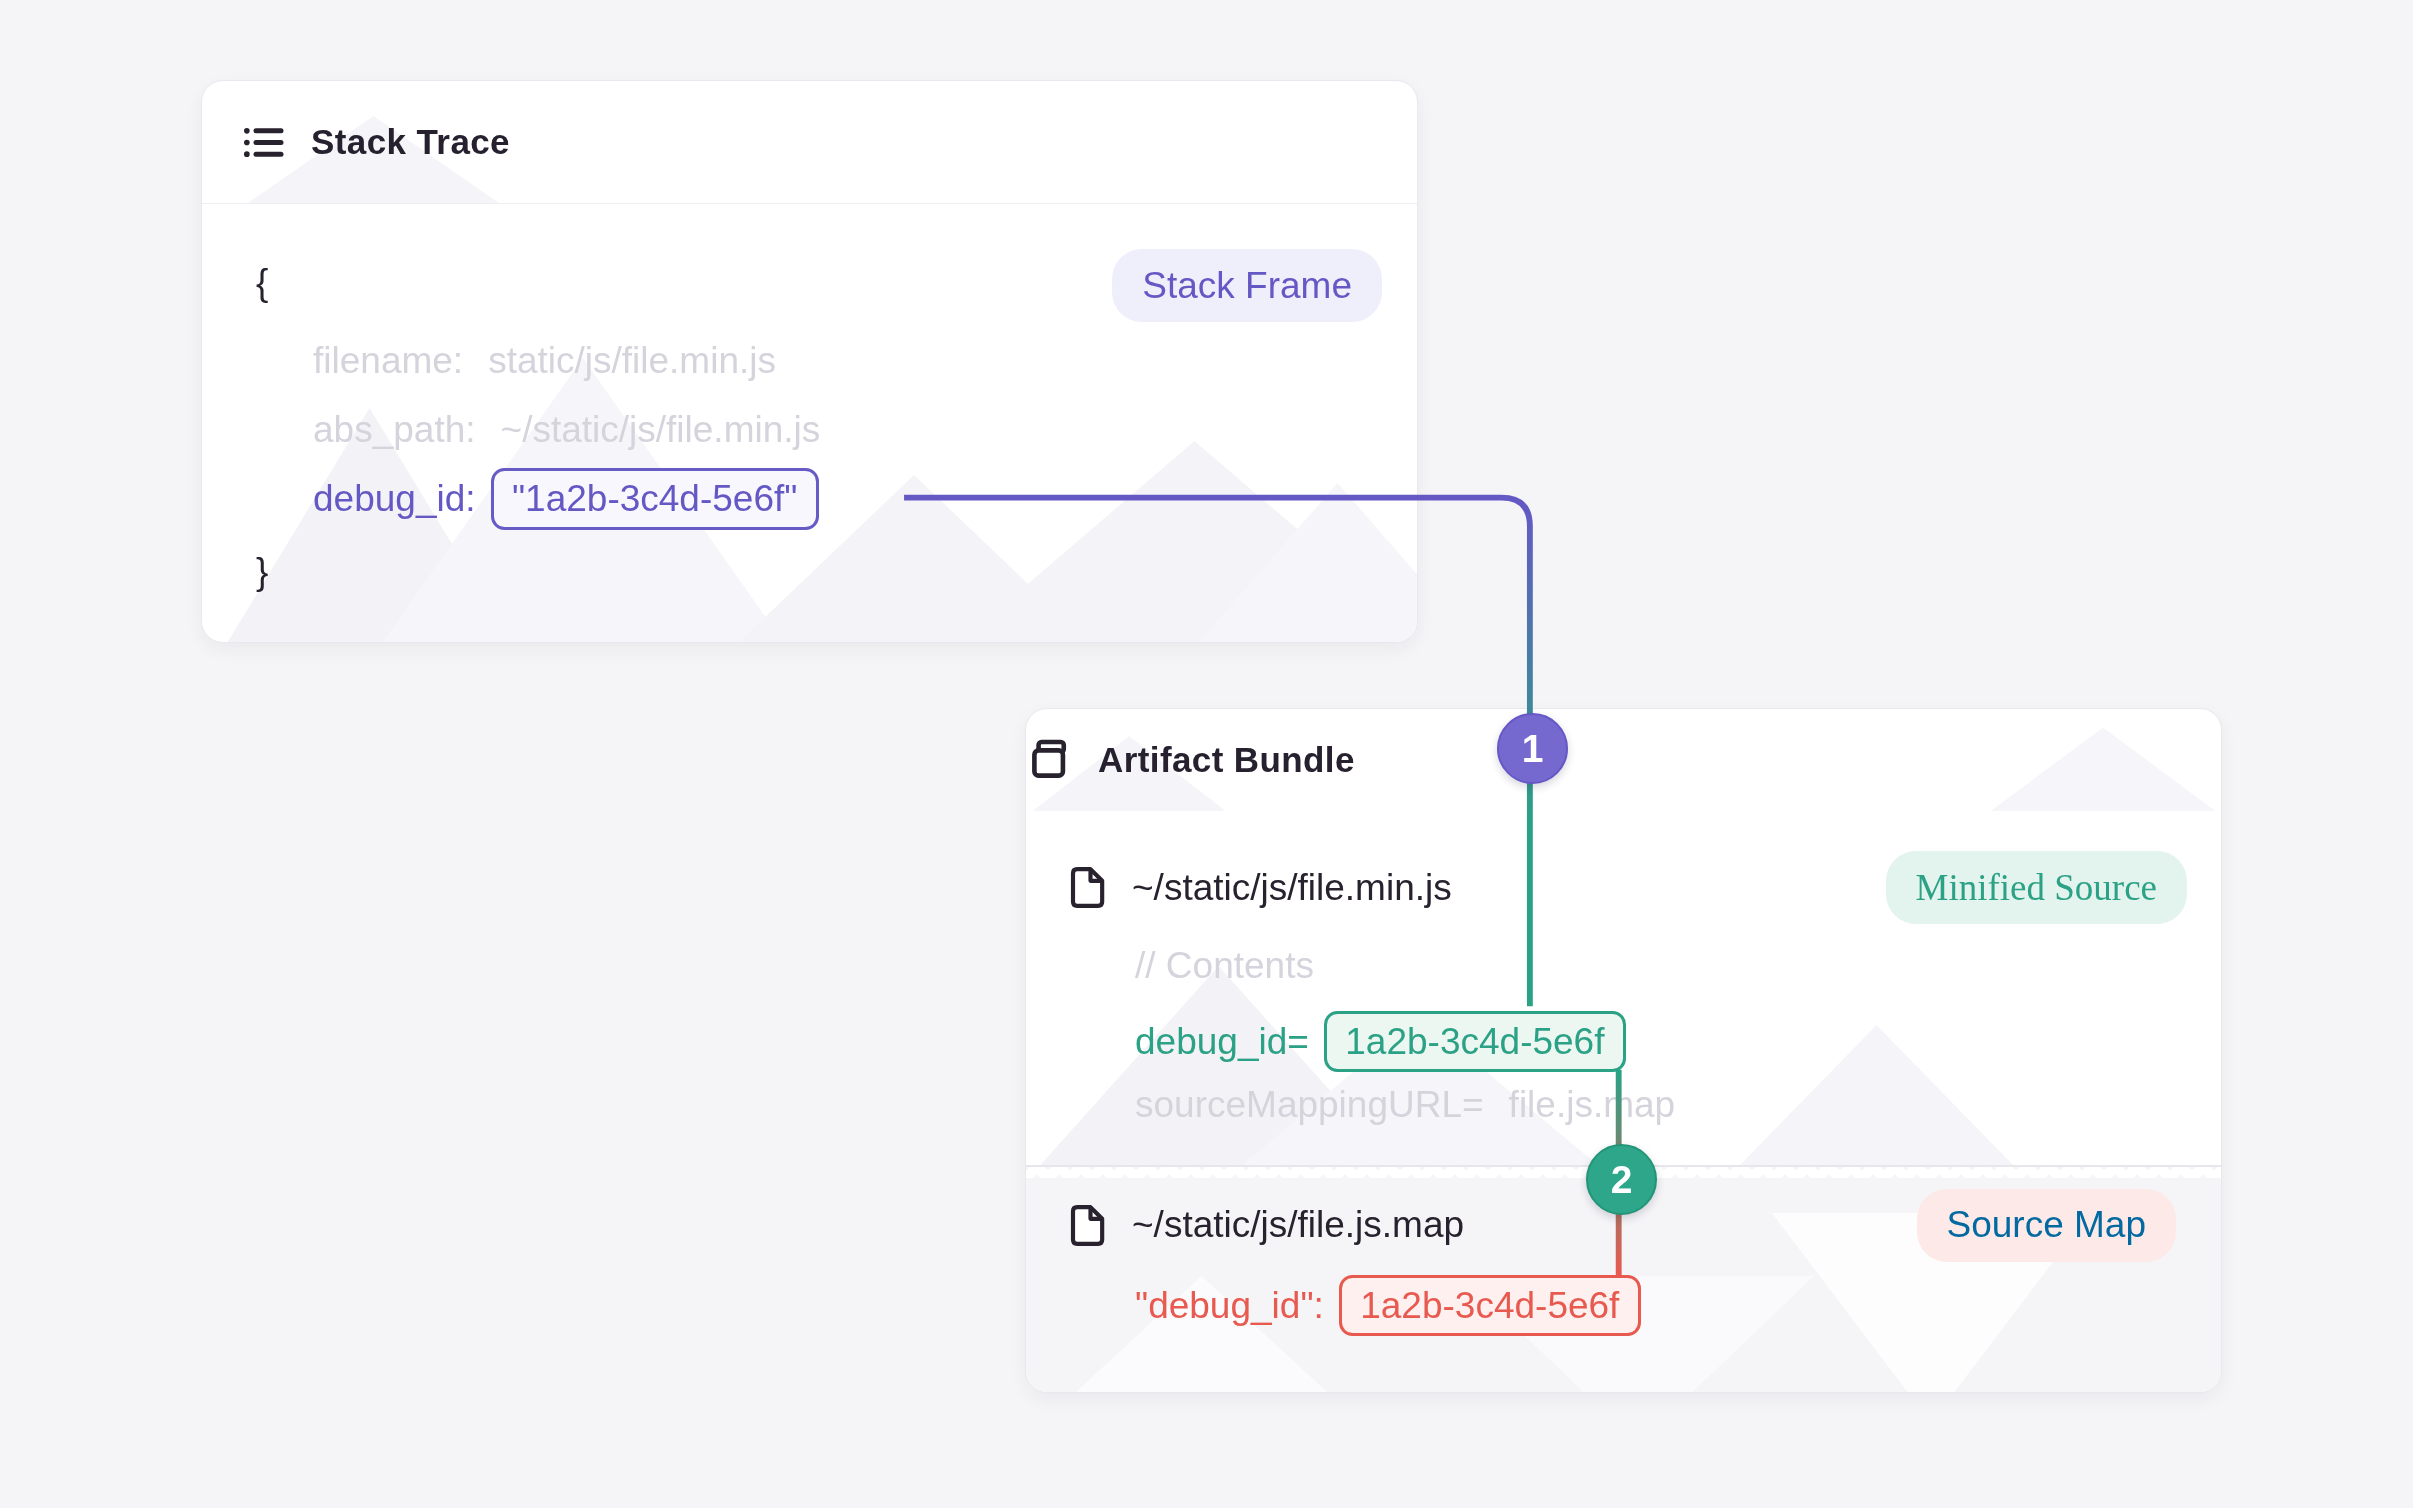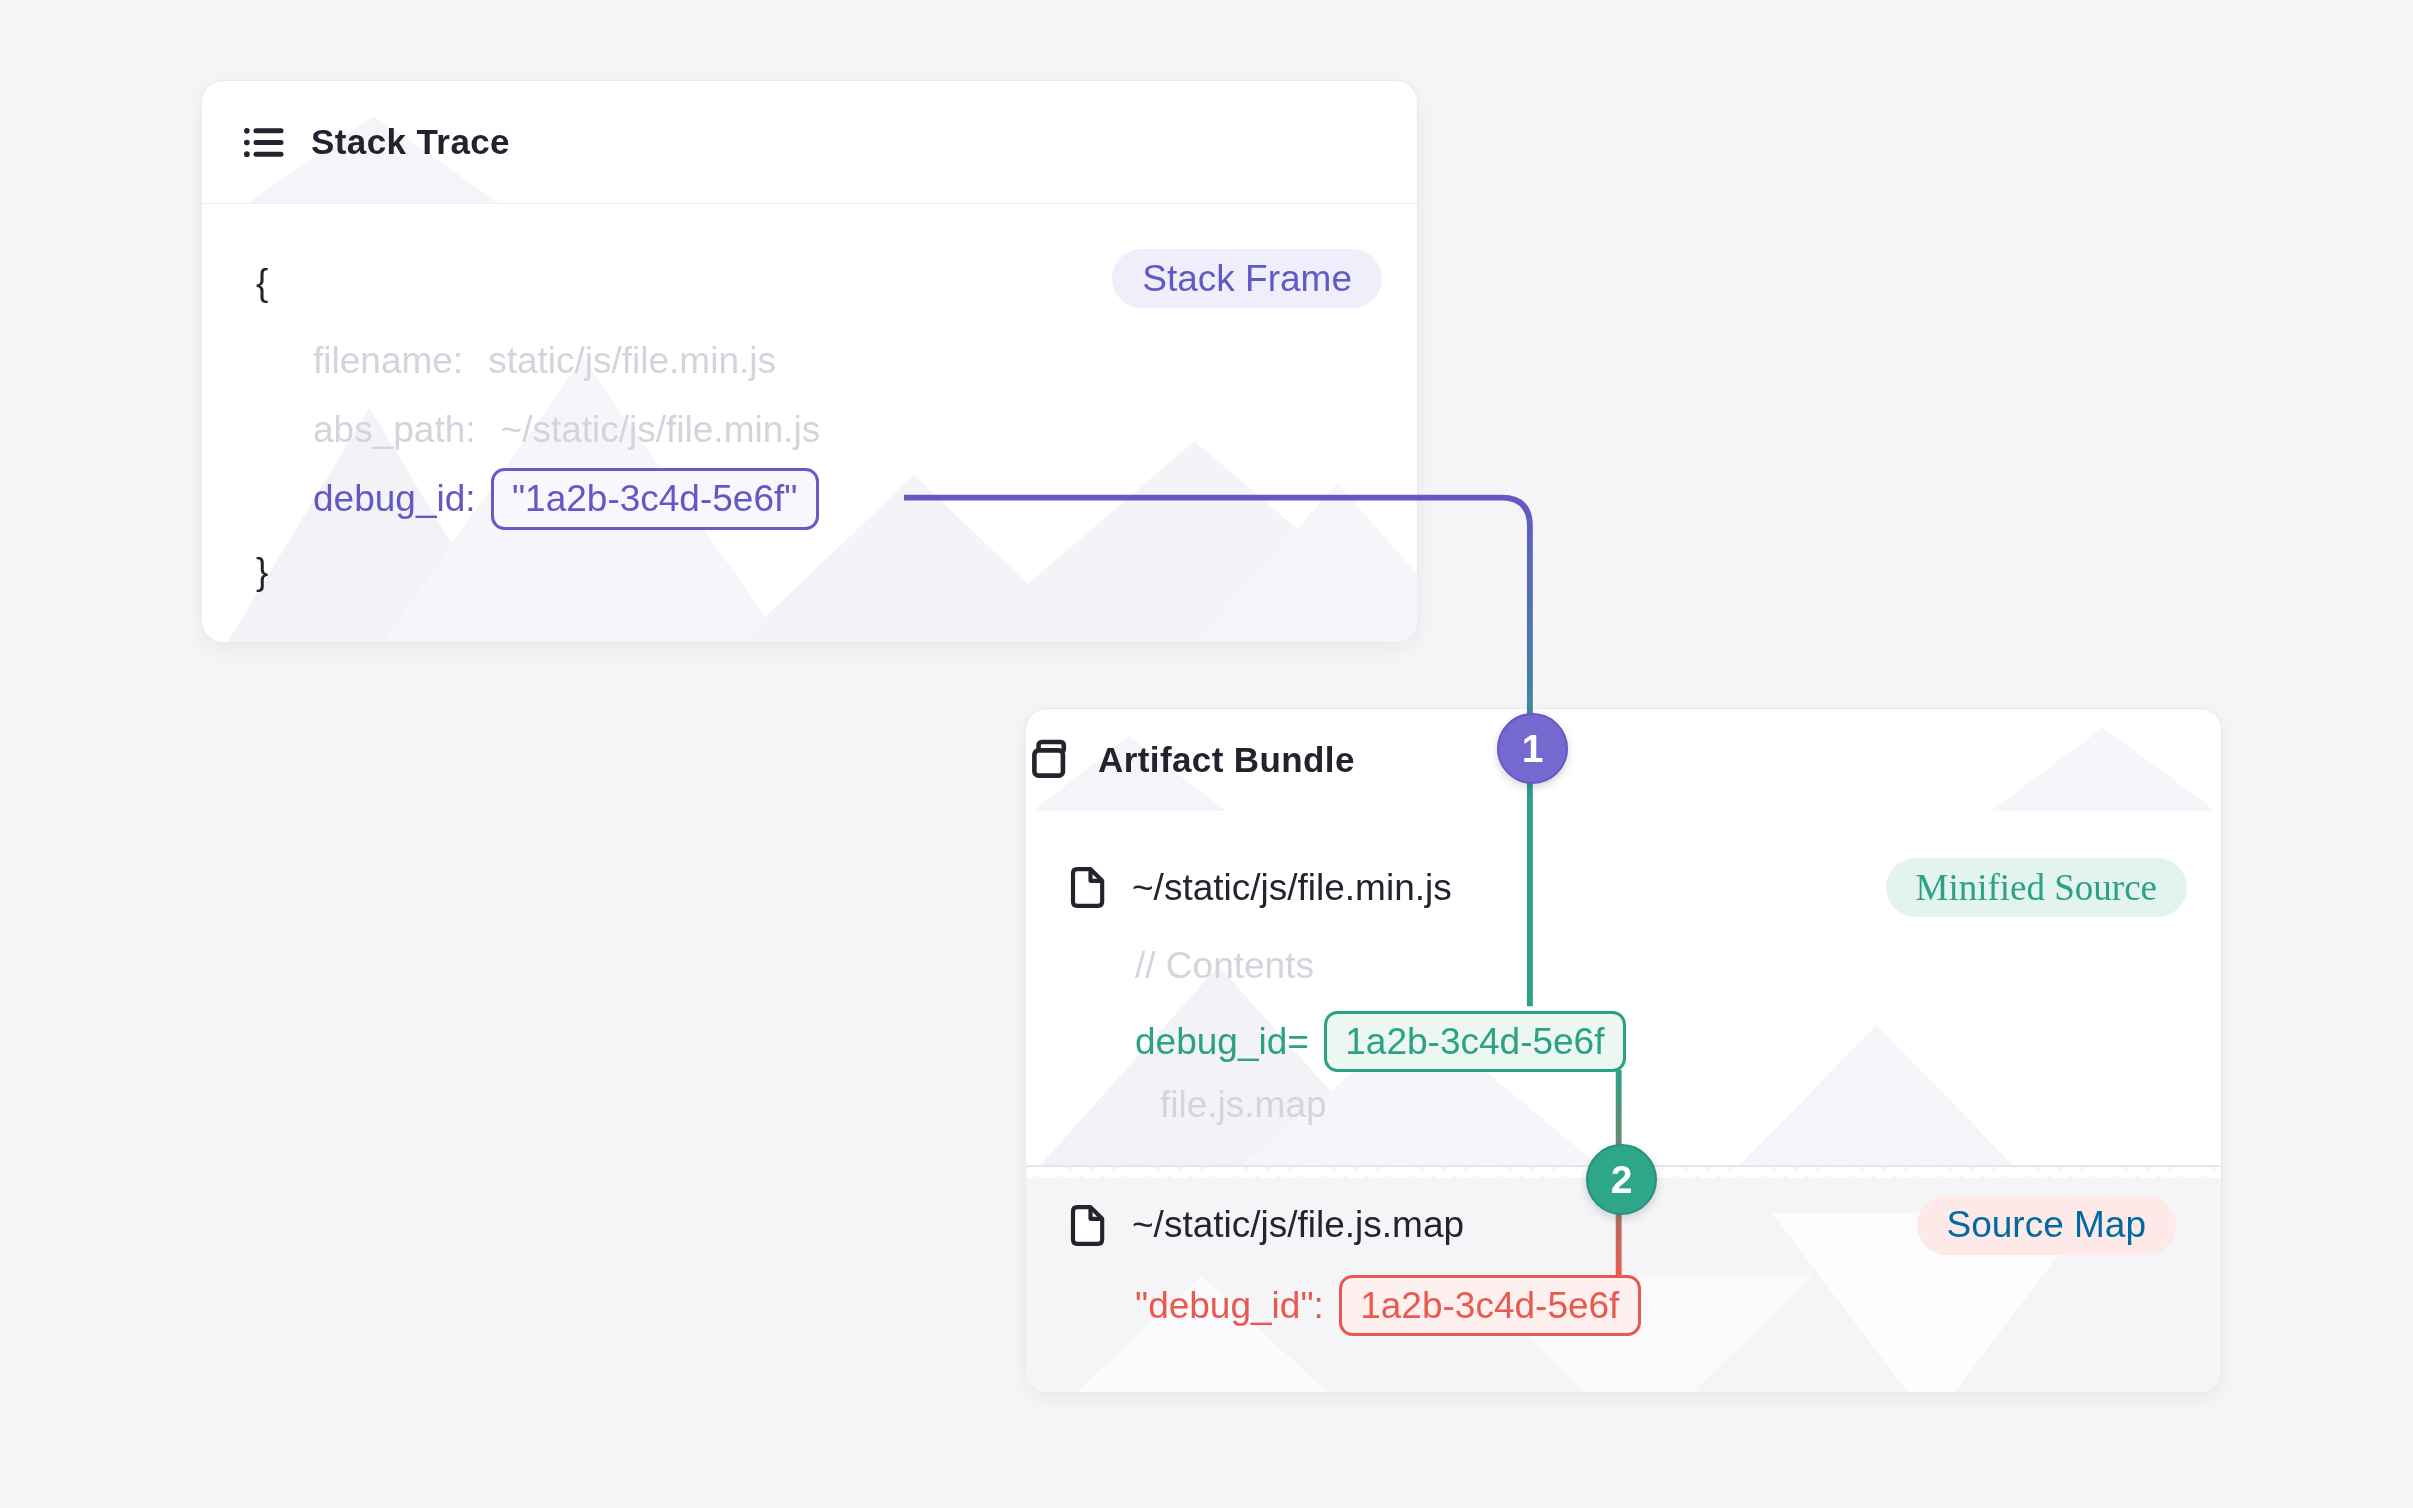--- a/index.html
+++ b/index.html
@@ -37,7 +37,7 @@
   .valbox.green-box{border:3.4px solid #2ba185;background:#ecf7f2;color:#2ba185;}
   .valbox.red-box{border:3.4px solid #e85a50;background:#fdf0ee;color:#e85a50;}
   .pill{
-    position:absolute;display:flex;align-items:center;height:59px;padding:0 30px;
+    position:absolute;display:flex;align-items:center;height:73px;padding:0 30px;
     border-radius:30px;font-size:37px;white-space:nowrap;
   }
   .pill.lavender{background:#efeefb;color:#6459c4;}

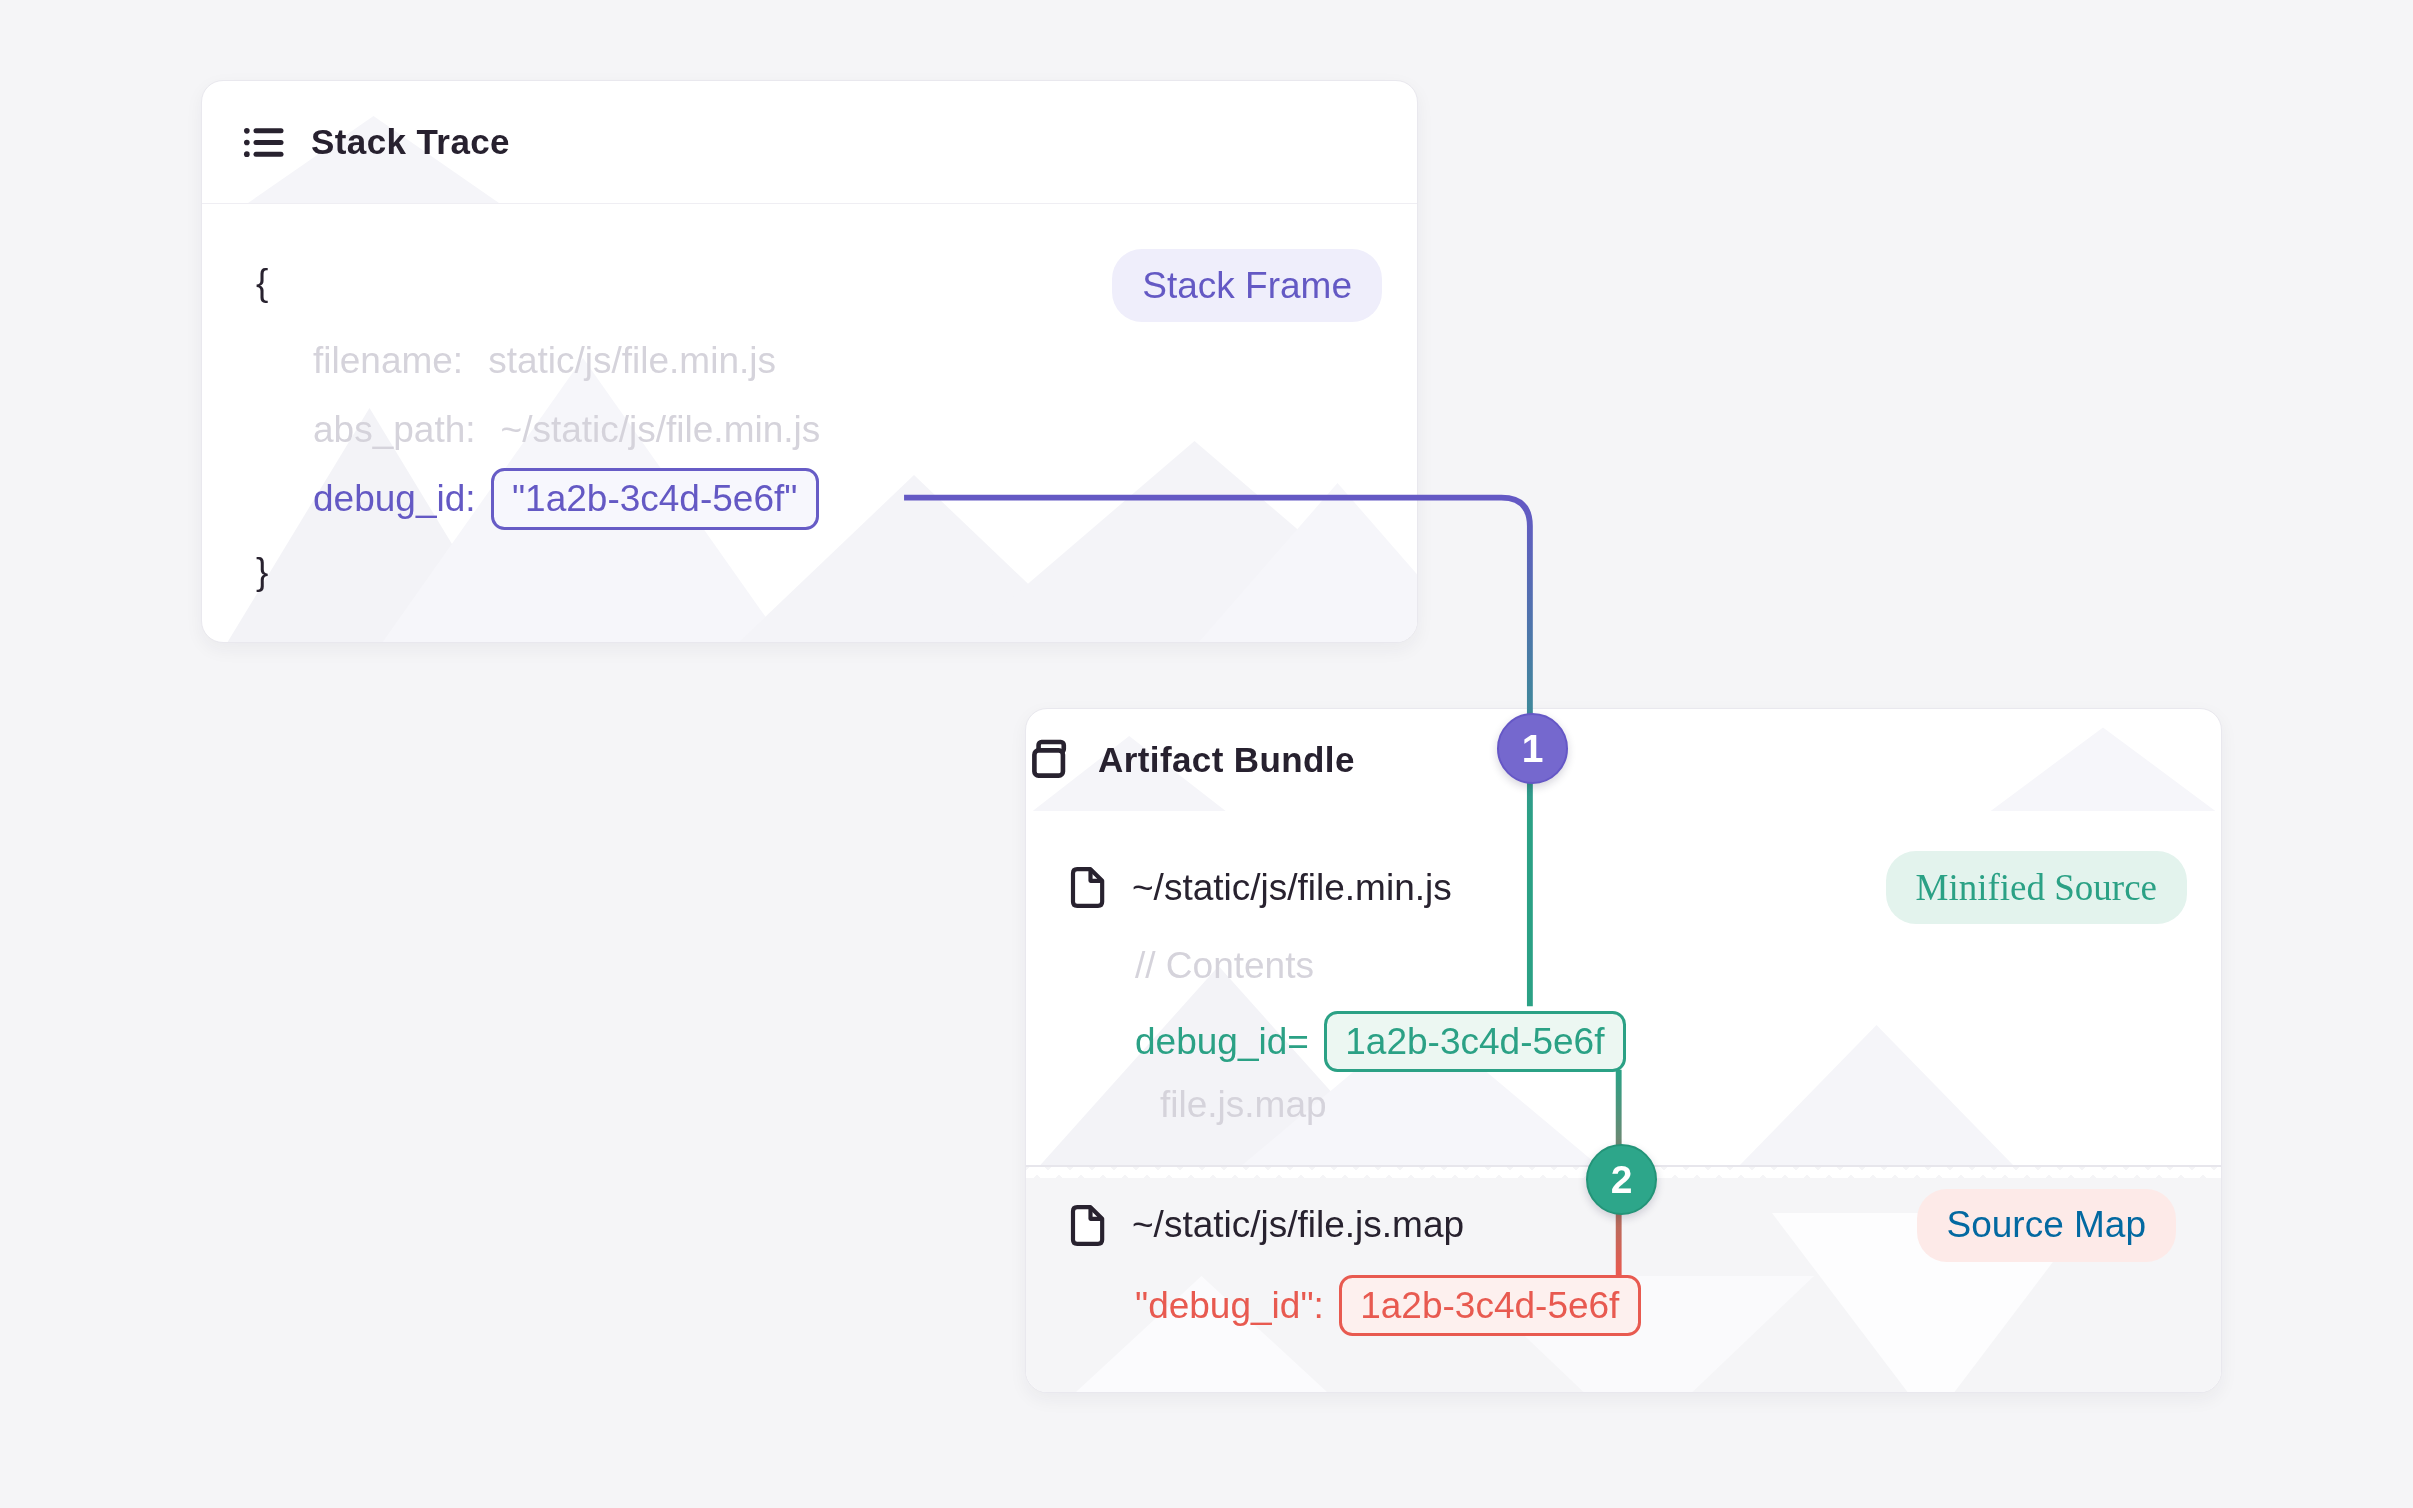--- a/index.html
+++ b/index.html
@@ -169,6 +169,7 @@
     </div>
 
     <div class="line" style="left:109px;top:270px;height:47px;">
+      <span class="muted">sourceMappingURL=</span>
       <span class="muted kv-gap">file.js.map</span>
     </div>
   </div>

